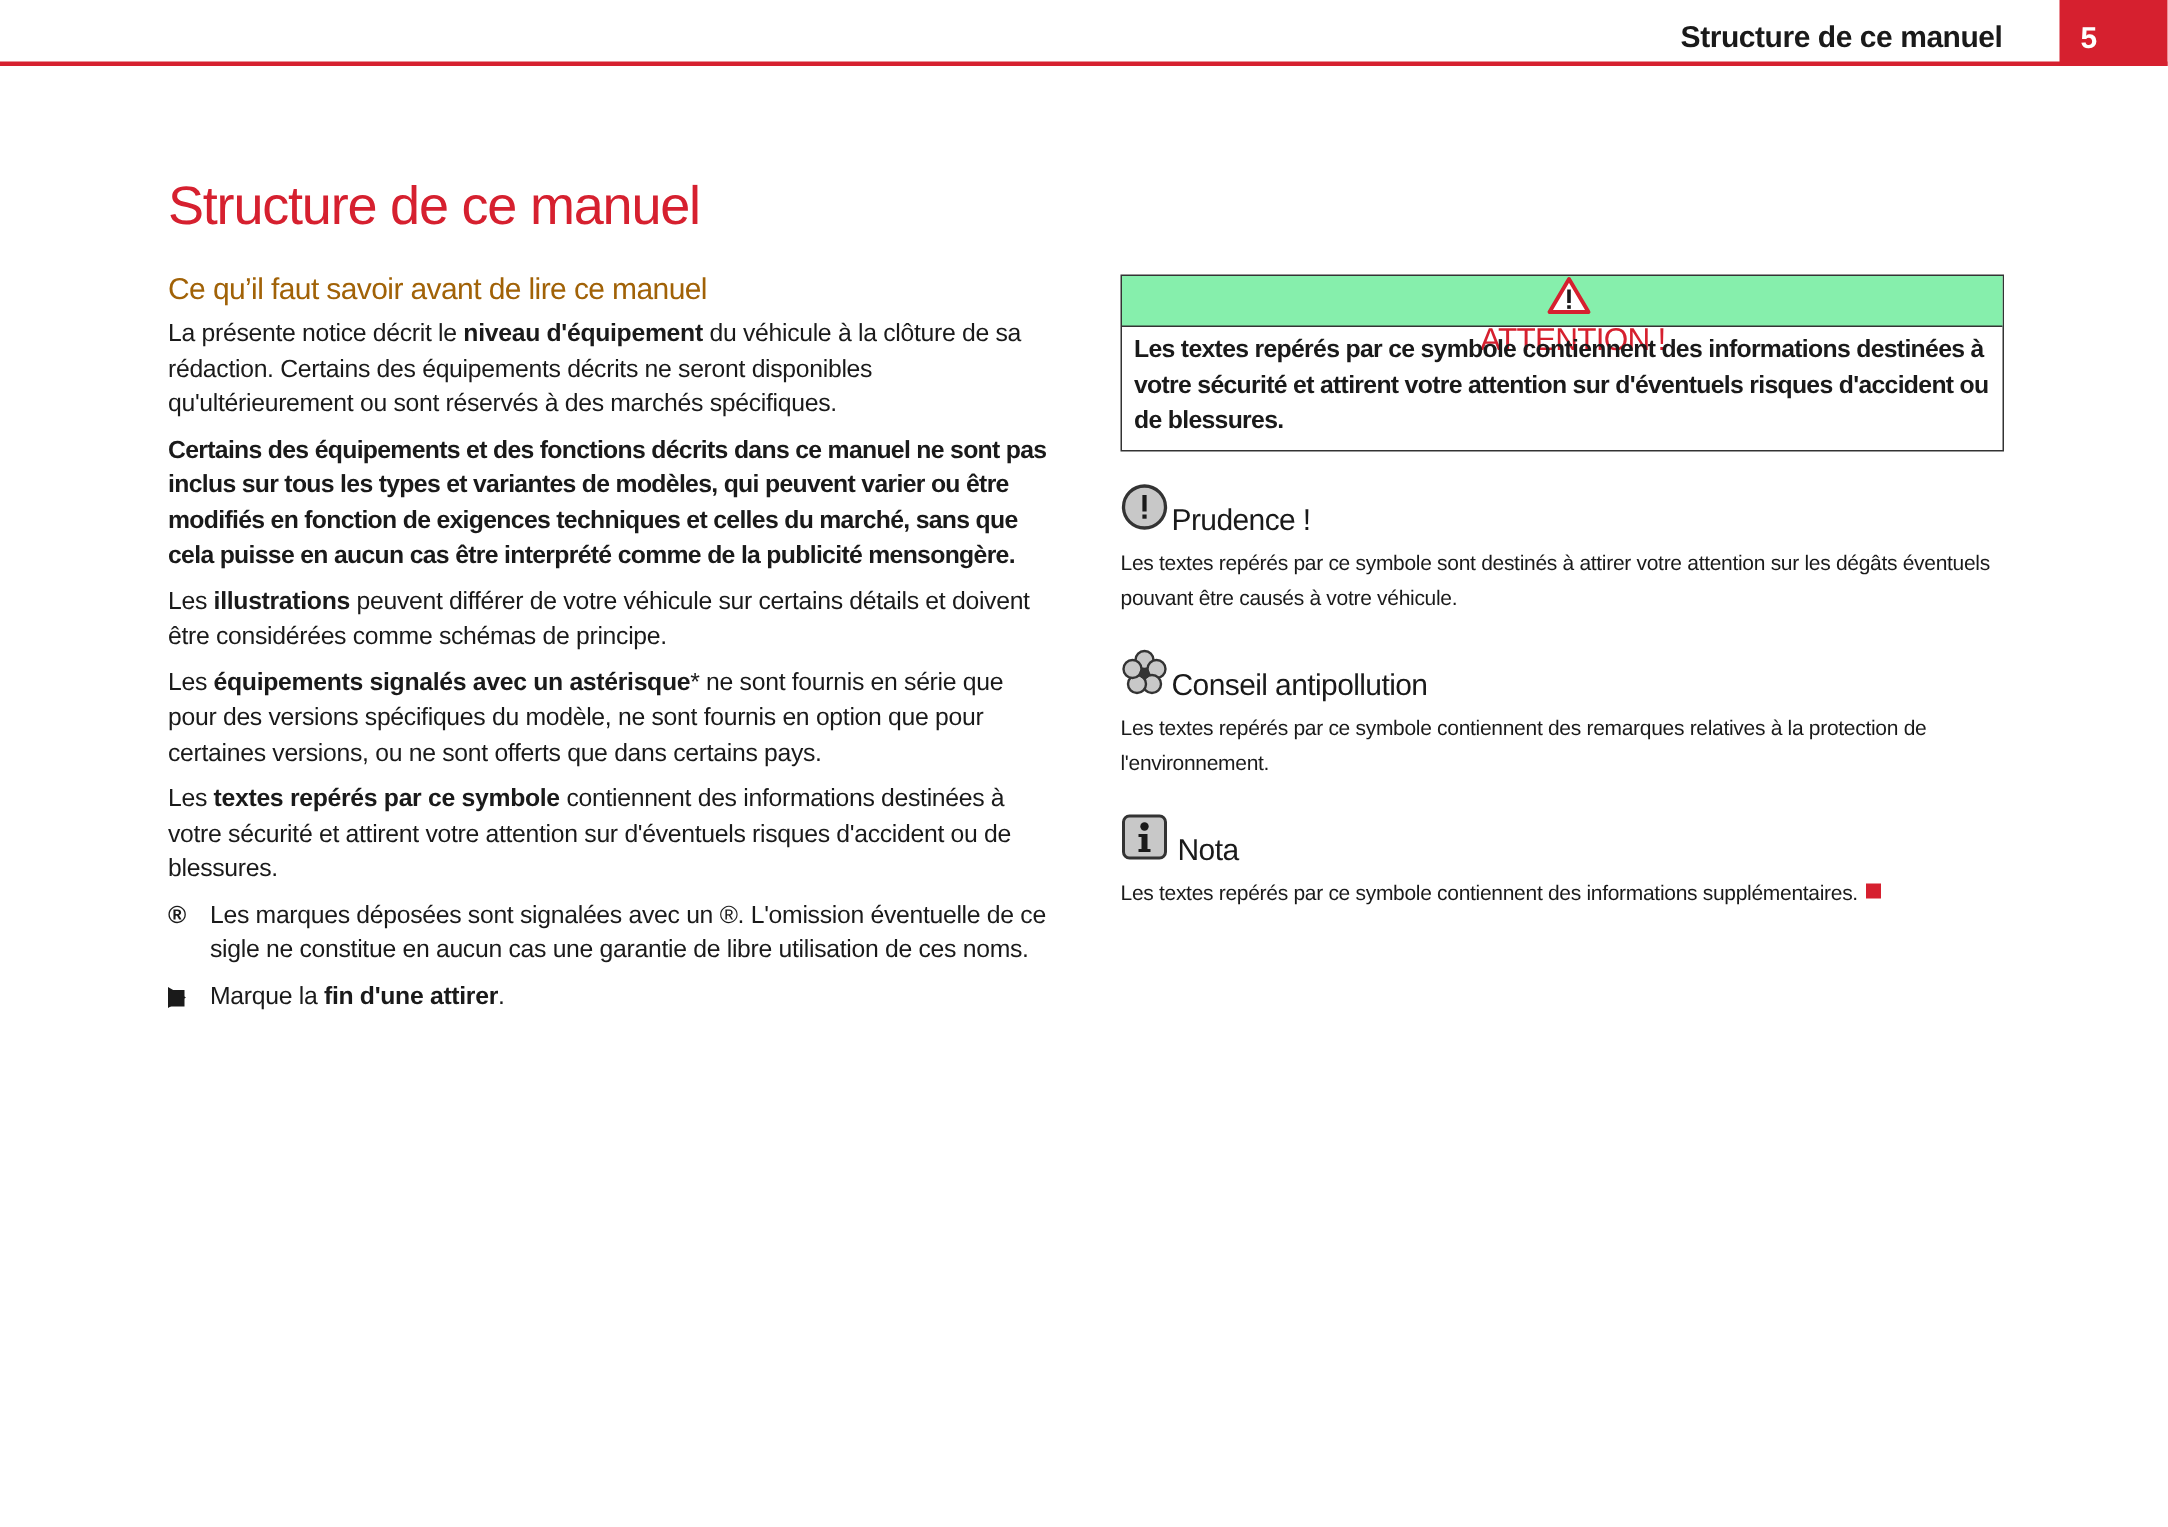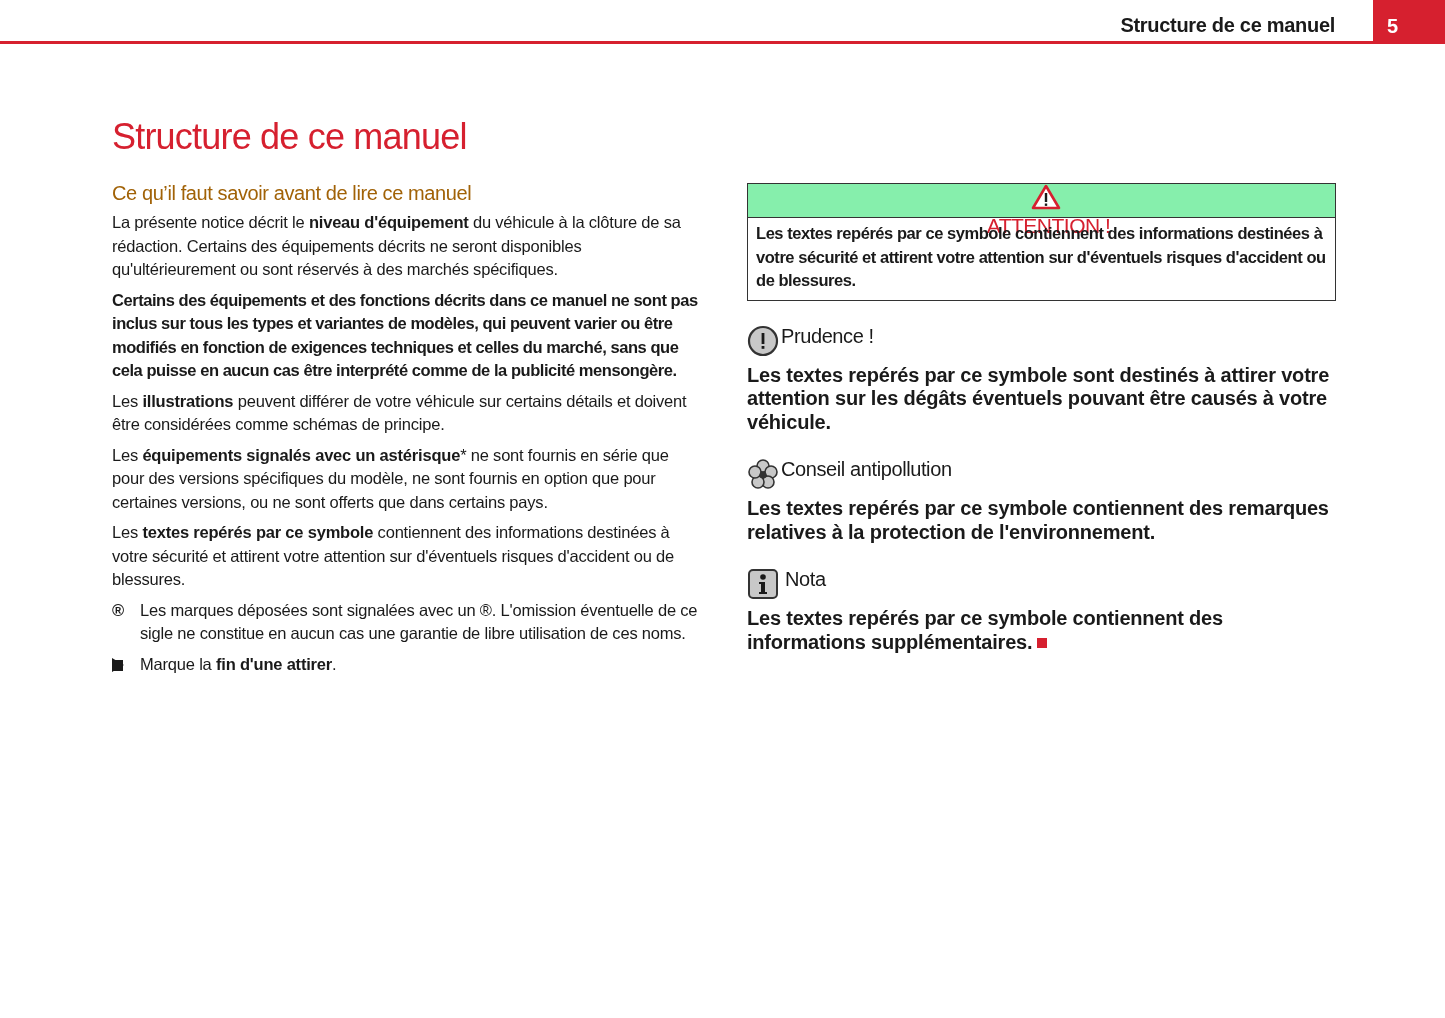--- a/index.html
+++ b/index.html
@@ -69,7 +69,7 @@
     }
 
     .notice { margin-top: 24px; }
-    .notice .n-head { display: flex; align-items: flex-start; height: 34px; }
+    .notice .n-head { display: flex; align-items: flex-end; height: 34px; }
     .notice .n-title { font-size: 20px; letter-spacing: -0.4px; margin-left: 2px; }
     .notice .n-body {
       font-size: 20px; line-height: 23.5px; margin-top: 5px; letter-spacing: -0.2px; font-weight: bold;

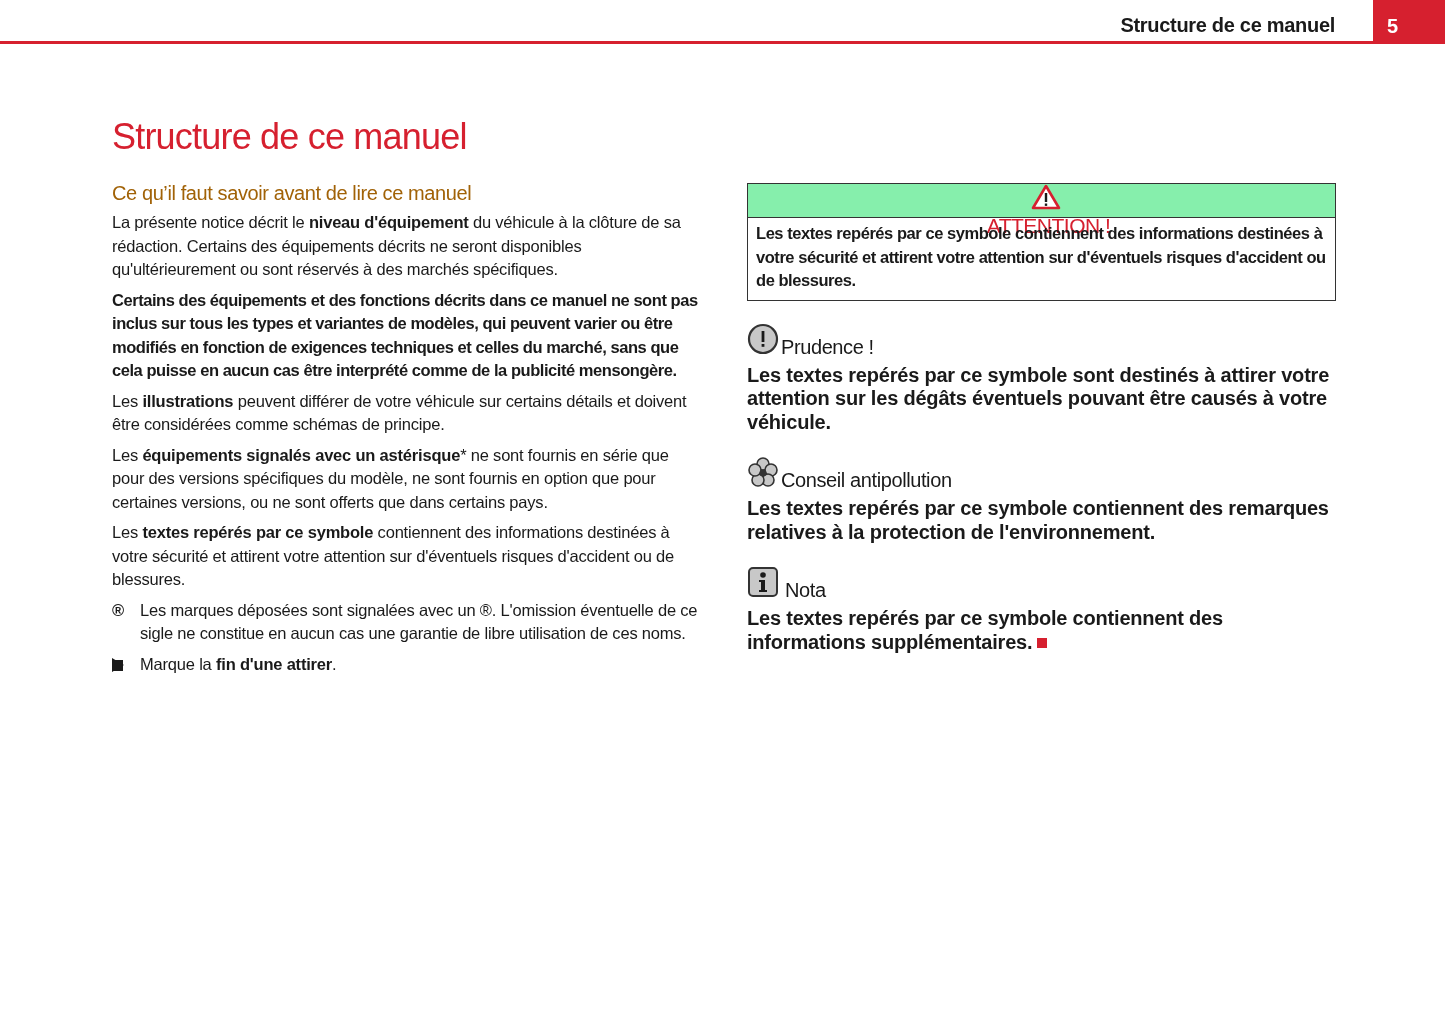--- a/index.html
+++ b/index.html
@@ -72,7 +72,7 @@
     .notice .n-head { display: flex; align-items: flex-end; height: 34px; }
     .notice .n-title { font-size: 20px; letter-spacing: -0.4px; margin-left: 2px; }
     .notice .n-body {
-      font-size: 20px; line-height: 23.5px; margin-top: 5px; letter-spacing: -0.2px; font-weight: bold;
+      font-size: 14px; line-height: 23.5px; margin-top: 5px; letter-spacing: -0.2px;
     }
     .end-mark {
       display: inline-block; width: 10px; height: 10px; background: #d6202f; margin-left: 5px;

